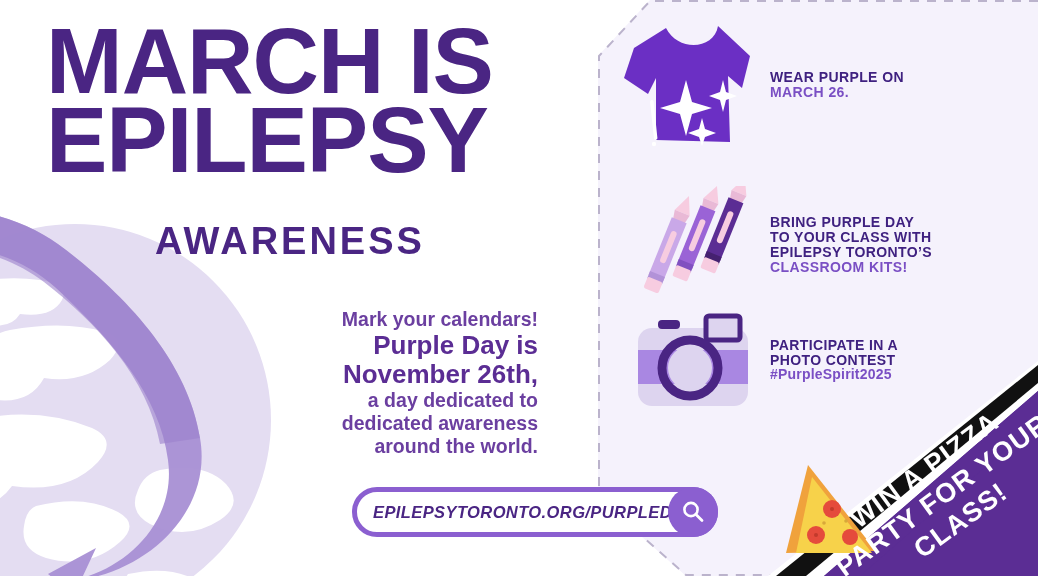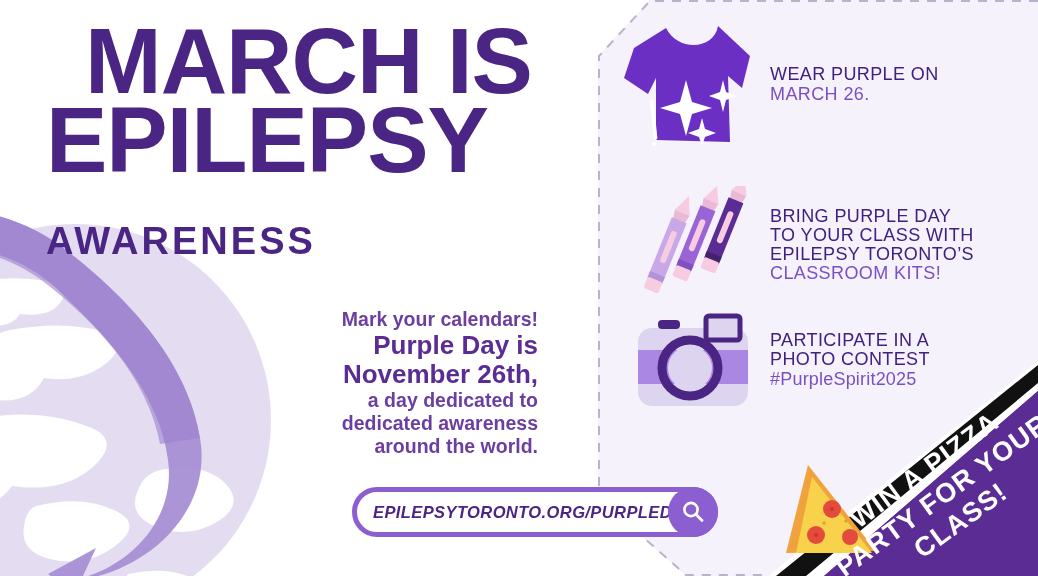--- a/index.html
+++ b/index.html
@@ -26,7 +26,7 @@
     letter-spacing:-1px;
     text-transform:uppercase;
   }
-  .headline .l1{display:block;margin-left:39px;}
+  .headline .l1{display:block;}
   .headline .l2{display:block;}
 
   .sub{

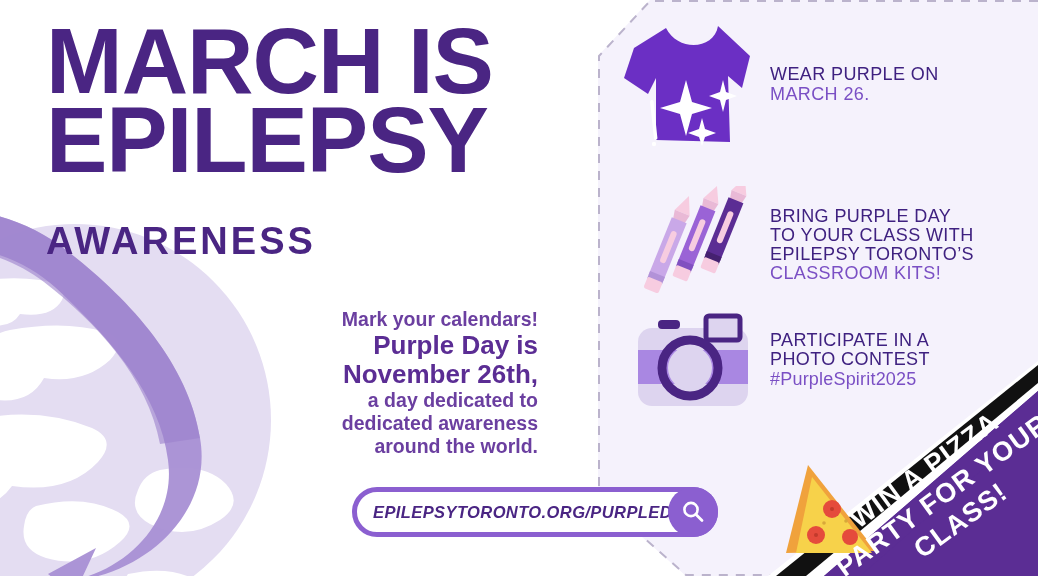--- a/index.html
+++ b/index.html
@@ -105,8 +105,8 @@
   .item .txt{
     margin-left:18px;
     color:#3F2180;
-    font-weight:normal;
-    font-size:18px;
+    font-weight:bold;
+    font-size:14px;
     line-height:1.07;
     letter-spacing:0.4px;
     text-transform:uppercase;

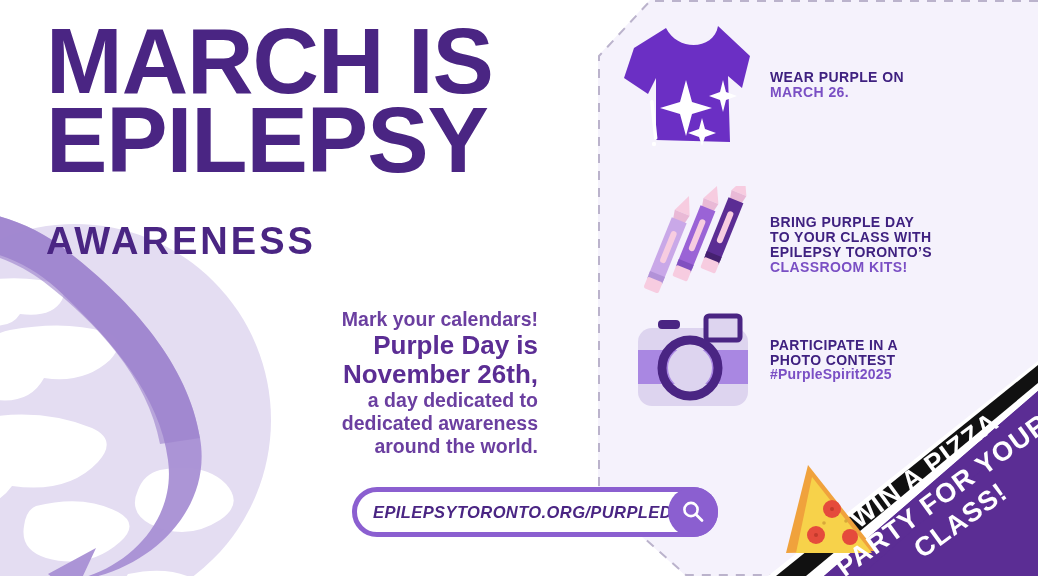--- a/index.html
+++ b/index.html
@@ -31,7 +31,7 @@
 
   .sub{
     position:absolute;left:46px;top:222px;width:488px;
-    text-align:left;
+    text-align:center;
     color:#4A2583;
     font-weight:bold;
     font-size:38px;

